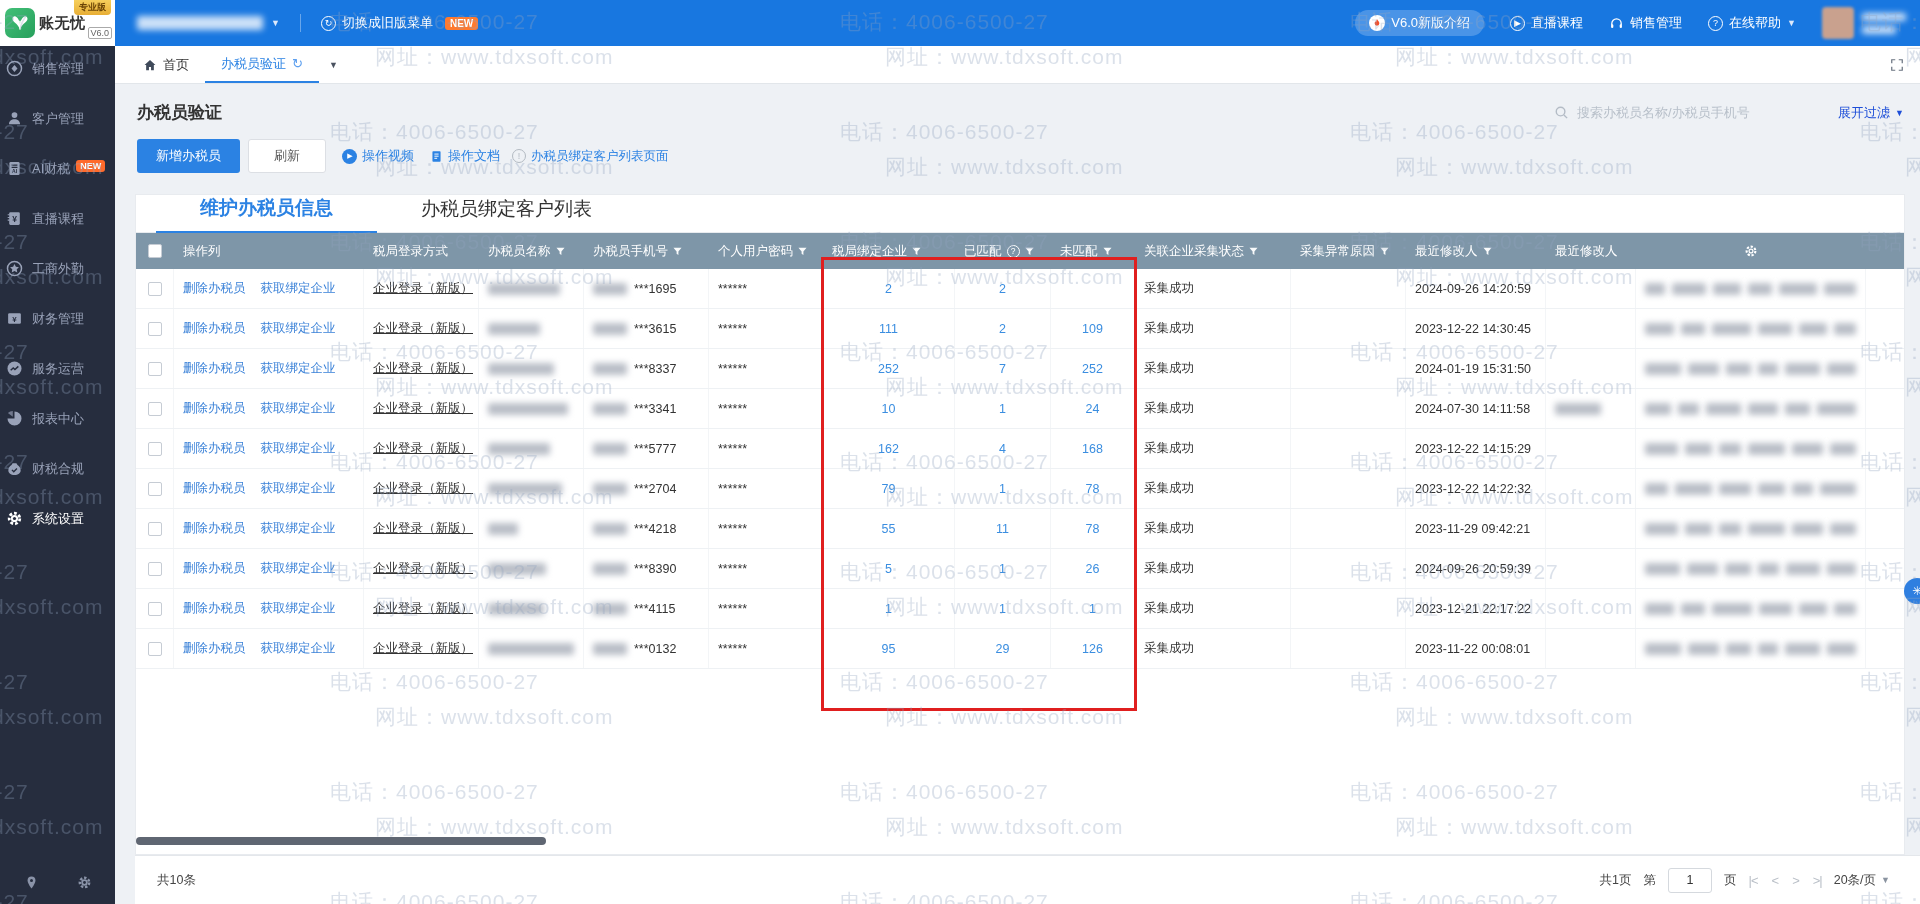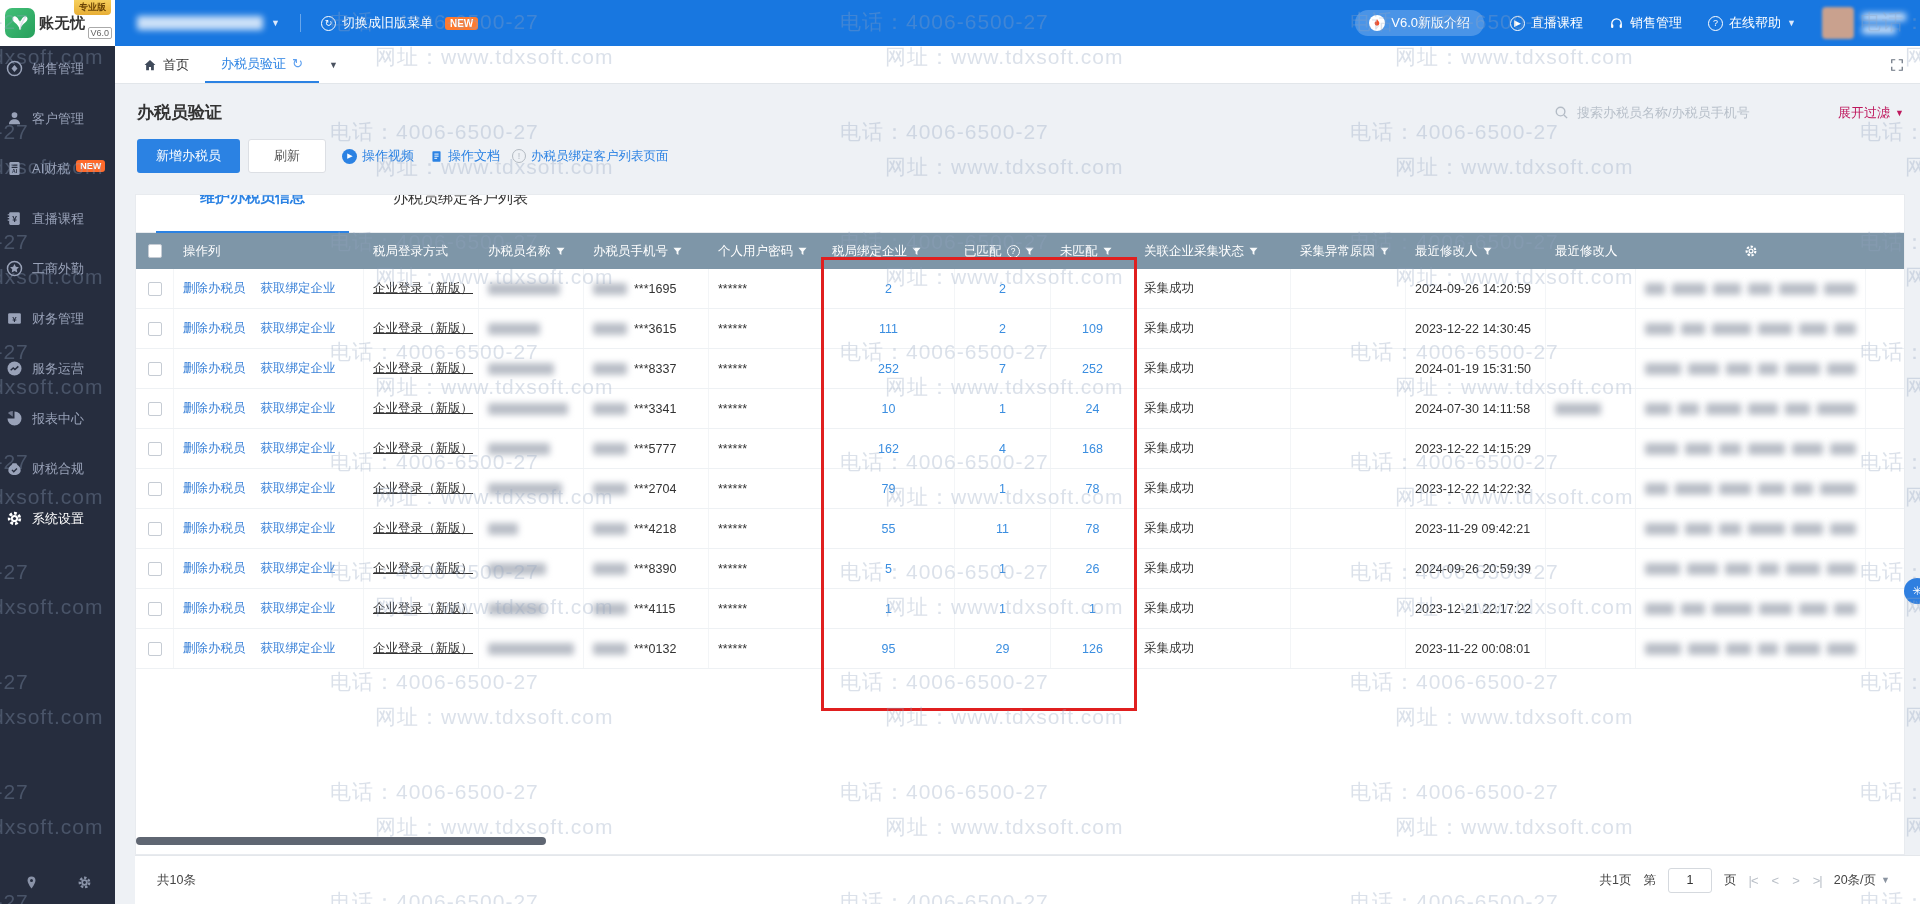--- a/index.html
+++ b/index.html
@@ -50,7 +50,7 @@
   .search-box{margin-left:auto;display:flex;align-items:center;gap:8px;width:268px}
   .search-box input{border:none;outline:none;background:transparent;font-size:13px;color:#555;width:230px}
   .search-box input::placeholder{color:#b7bfc9}
-  .expand-filter{color:#be185d;font-size:13px;margin-left:16px;display:flex;align-items:center;gap:5px;cursor:pointer}
+  .expand-filter{color:#1d4ed8;font-size:13px;margin-left:16px;display:flex;align-items:center;gap:5px;cursor:pointer}
   .sm-caret{font-size:9px}
   .toolbar{display:flex;align-items:center;margin:15px 16px 0 22px}
   .btn-primary{background:#2b82e3;color:#fff;font-size:13px;padding:8px 19px;border:none;border-radius:3px;cursor:pointer}

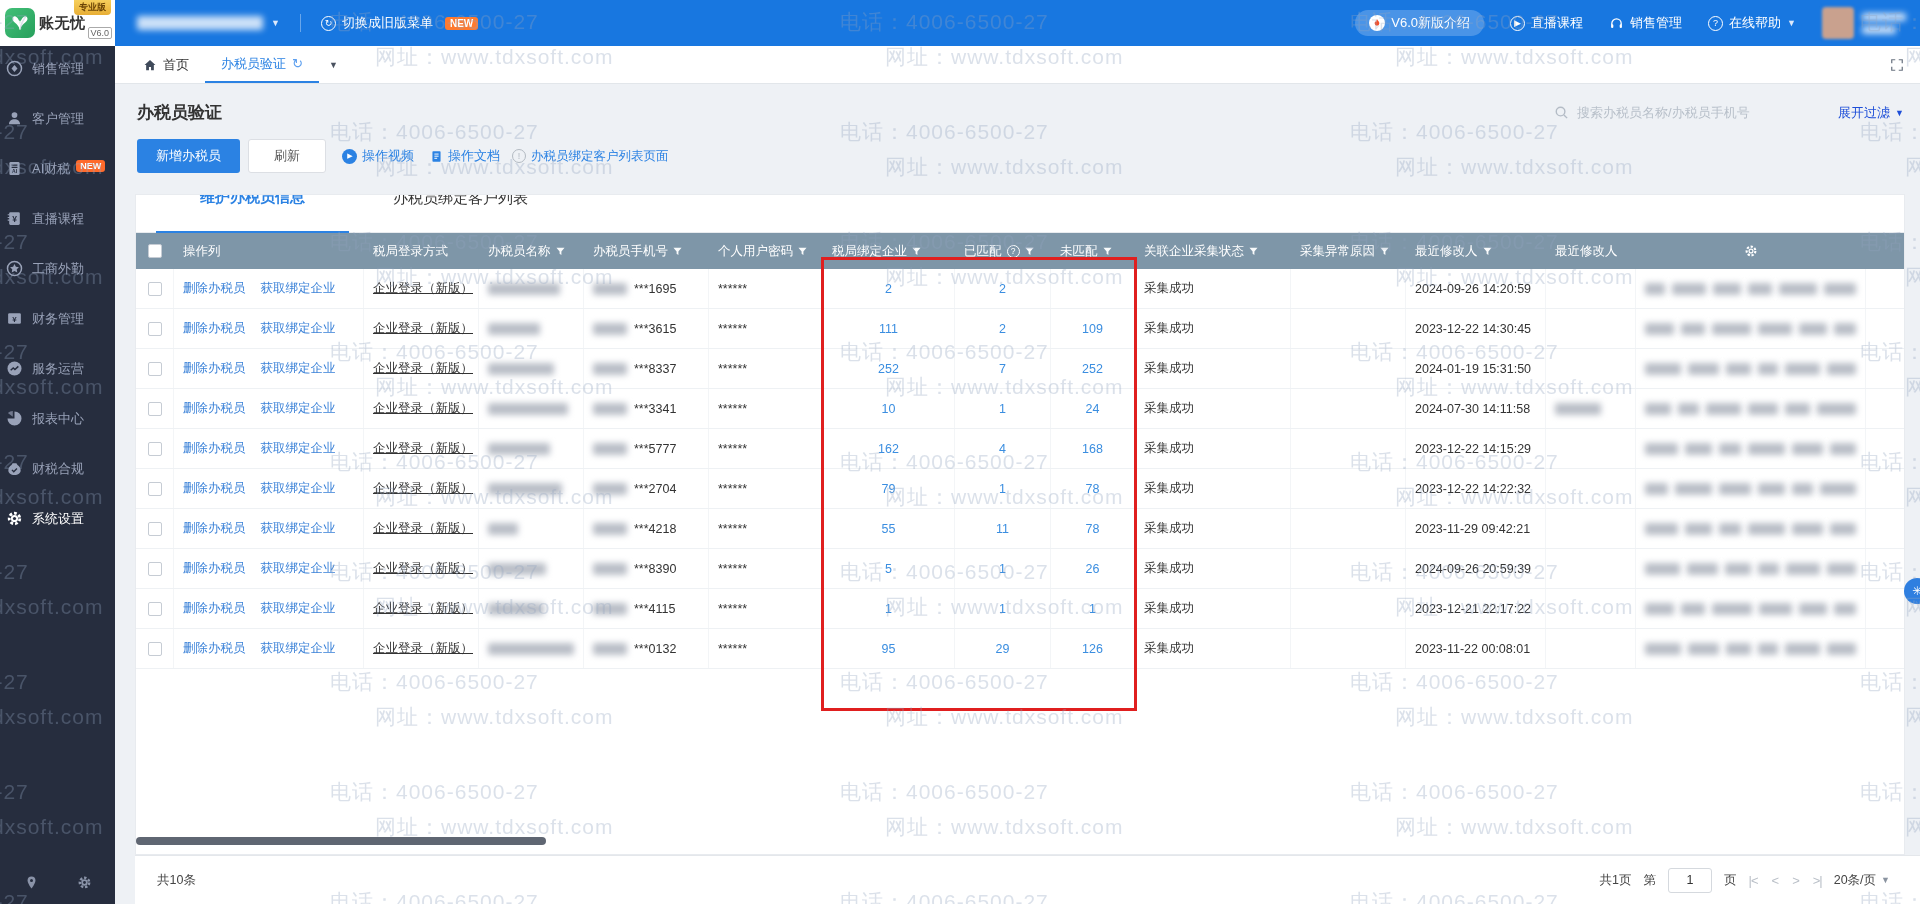--- a/index.html
+++ b/index.html
@@ -63,7 +63,7 @@
   
   .card{position:absolute;left:20px;right:15px;top:148px;bottom:49px;background:#fff;border:1px solid #e8ebef;overflow:hidden}
   .card-tabs{height:38px;border-bottom:1px solid #e8ebef;display:flex;align-items:flex-end;padding-left:20px}
-  .ctab{padding:0 44px 24px;font-size:15px;color:#333;cursor:pointer}
+  .ctab{padding:0 44px 10px;font-size:19px;color:#333;cursor:pointer}
   .ctab.active{color:#2b82e3;font-weight:600;border-bottom:2px solid #2b82e3;margin-bottom:-1px}
   .table-wrap{position:relative;
     --cols:38px 190px 115px 105px 125px 114px 132px 96px 84px 156px 115px 140px 90px 230px 40px}

